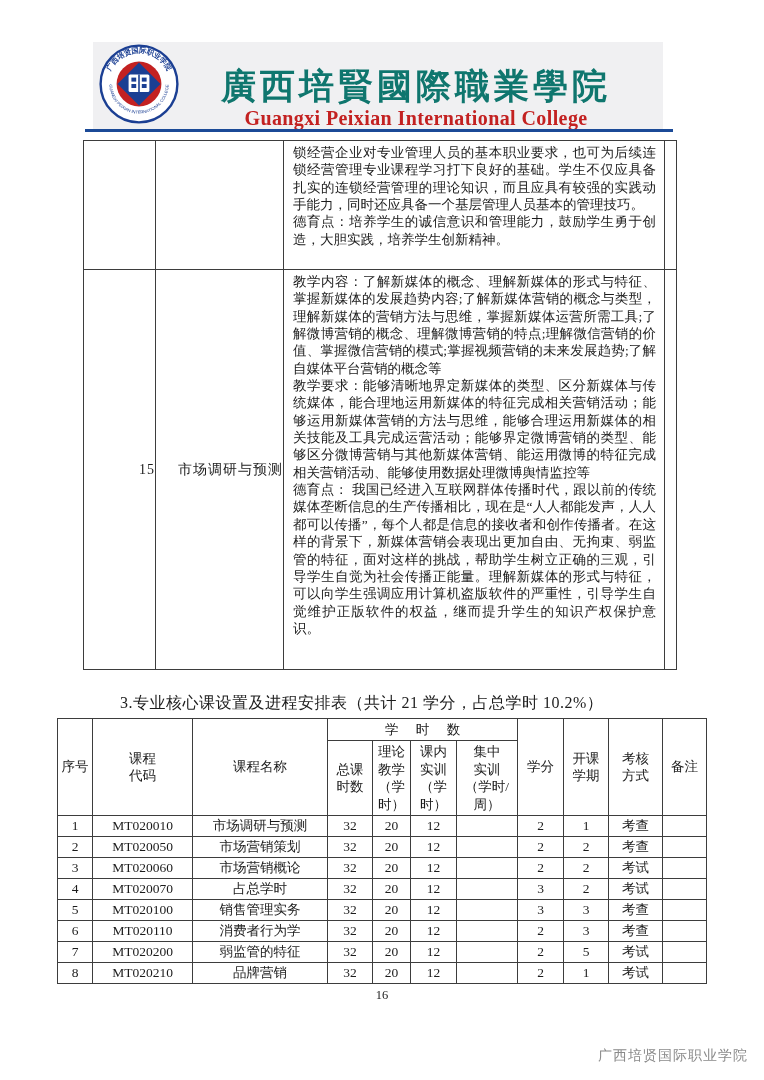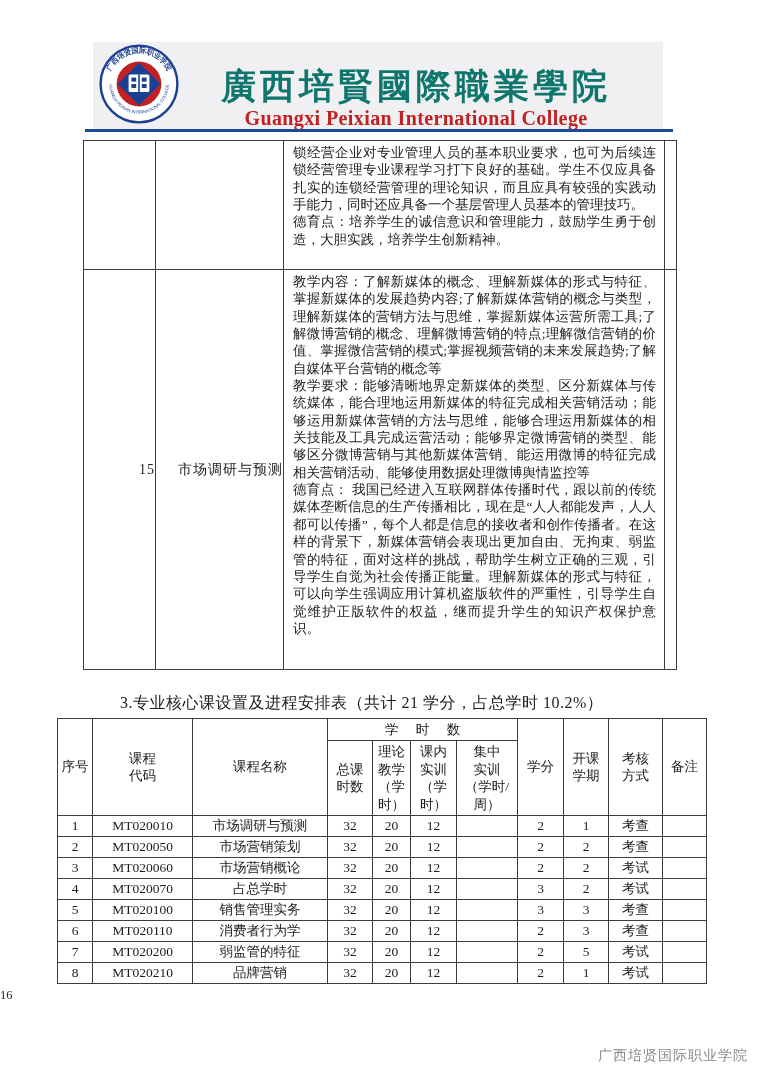--- a/index.html
+++ b/index.html
@@ -62,7 +62,7 @@
   .core-table .hours-group { letter-spacing:7px; text-indent:7px; }
   
   .page-number {
-    position:absolute; left:0; top:988px; width:764px; 
+    position:absolute; left:0; top:988px; width:764px; text-align:center;
     font-size:12.5px; color:#222;
   }
   .watermark {

